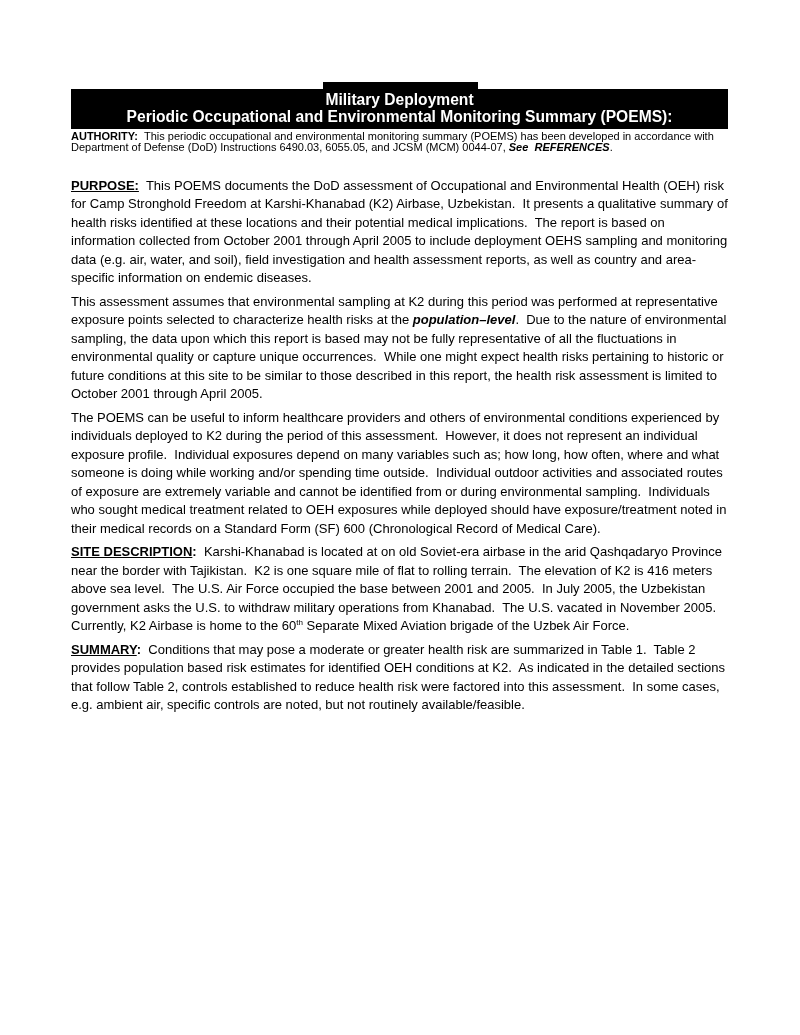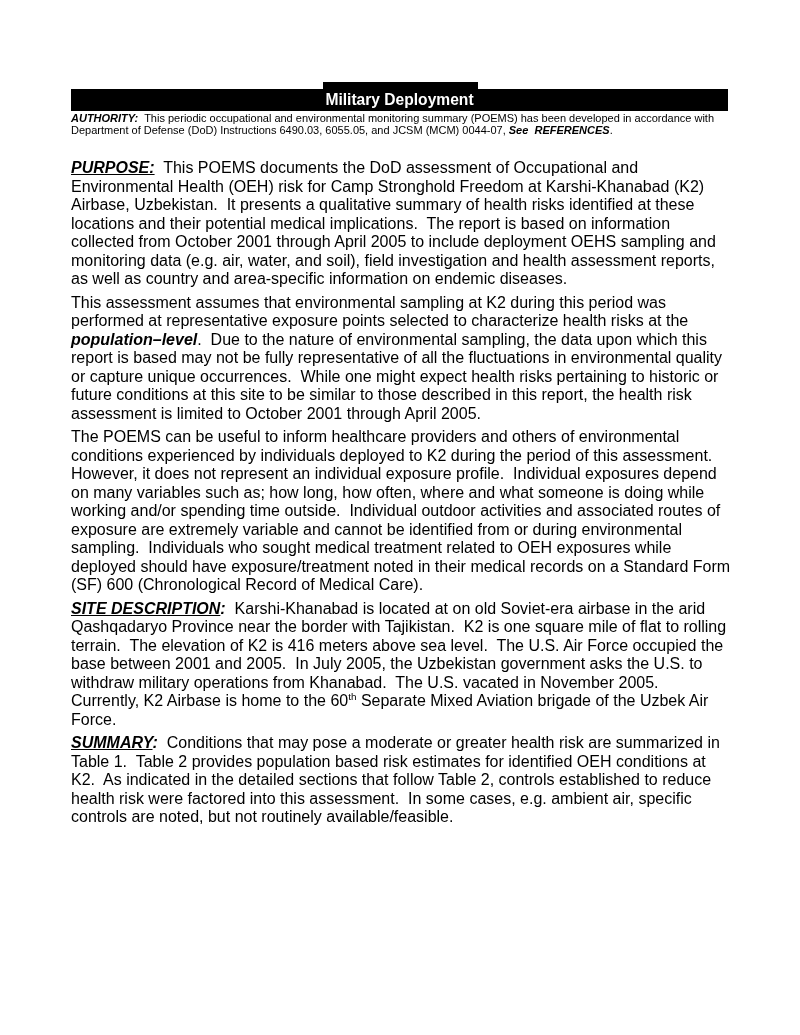--- a/index.html
+++ b/index.html
@@ -65,6 +65,7 @@
 
   <div class="header-box">
     <div>Military Deployment</div>
+    <div>Periodic Occupational and Environmental Monitoring Summary (POEMS):</div>
   </div>
 
   <p class="authority"><span class="b">AUTHORITY:</span><span>  This periodic occupational and environmental monitoring summary (POEMS) has been developed in accordance with Department of Defense (DoD) Instructions 6490.03, 6055.05, and JCSM (MCM) 0044-07, </span><span class="i">See  REFERENCES</span><span>.</span></p>

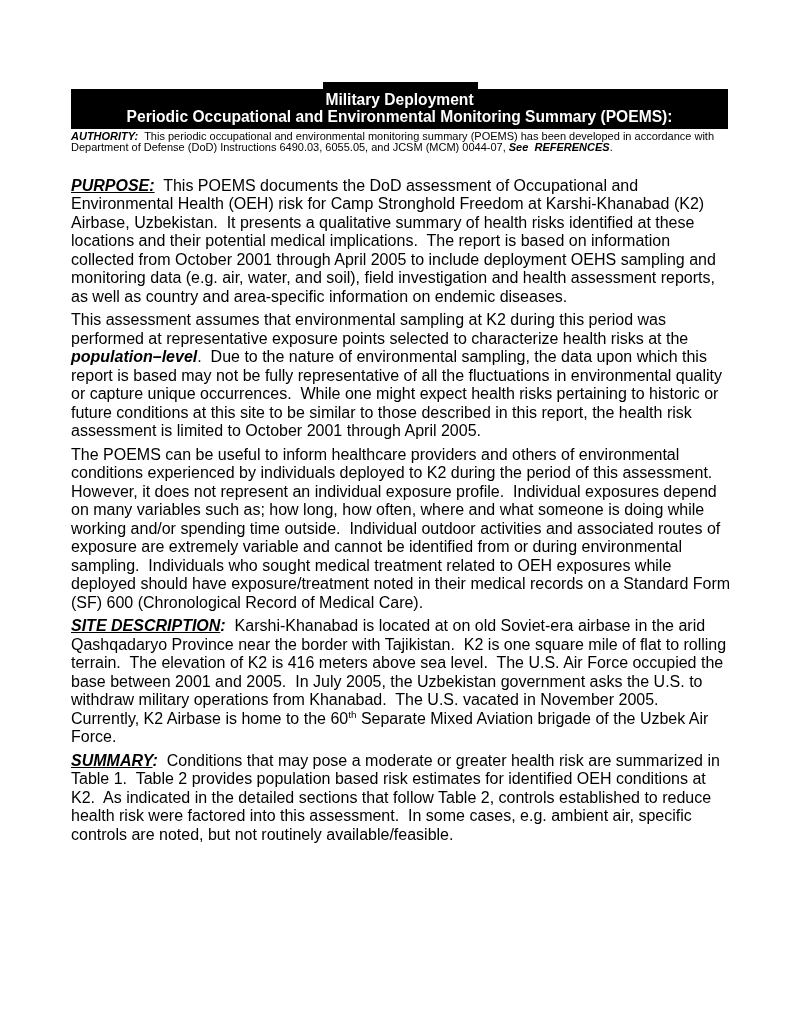--- a/index.html
+++ b/index.html
@@ -51,7 +51,7 @@
   .body-para.first {
     margin-top: 23px;
   }
-  .b { font-weight: bold; font-style: italic; }
+  .b { font-weight: bold; }
   .i { font-style: italic; font-weight: bold; }
   .u { text-decoration: underline; }
   .sup { vertical-align: super; font-size: 0.62em; line-height: 0; }

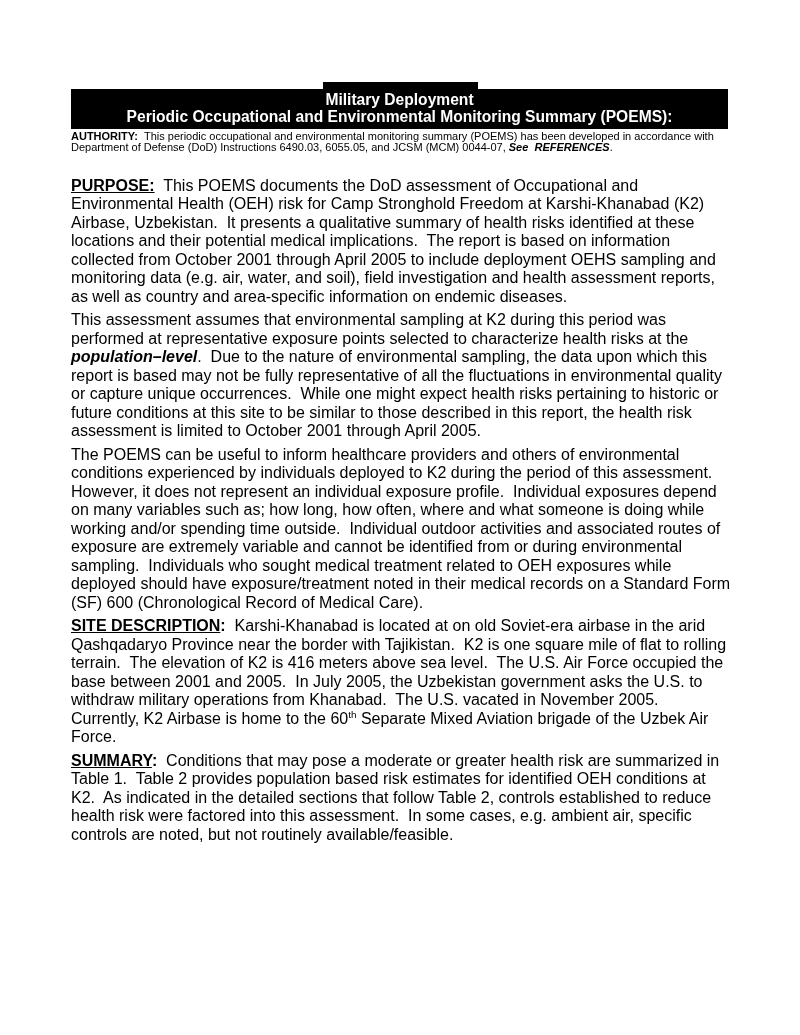--- a/index.html
+++ b/index.html
@@ -44,7 +44,7 @@
   .body-para {
     width: 661px;
     margin: 0 0 5px 0;
-    font-size: 16px;
+    font-size: 13px;
     line-height: 18.5px;
     white-space: pre-wrap;
   }

